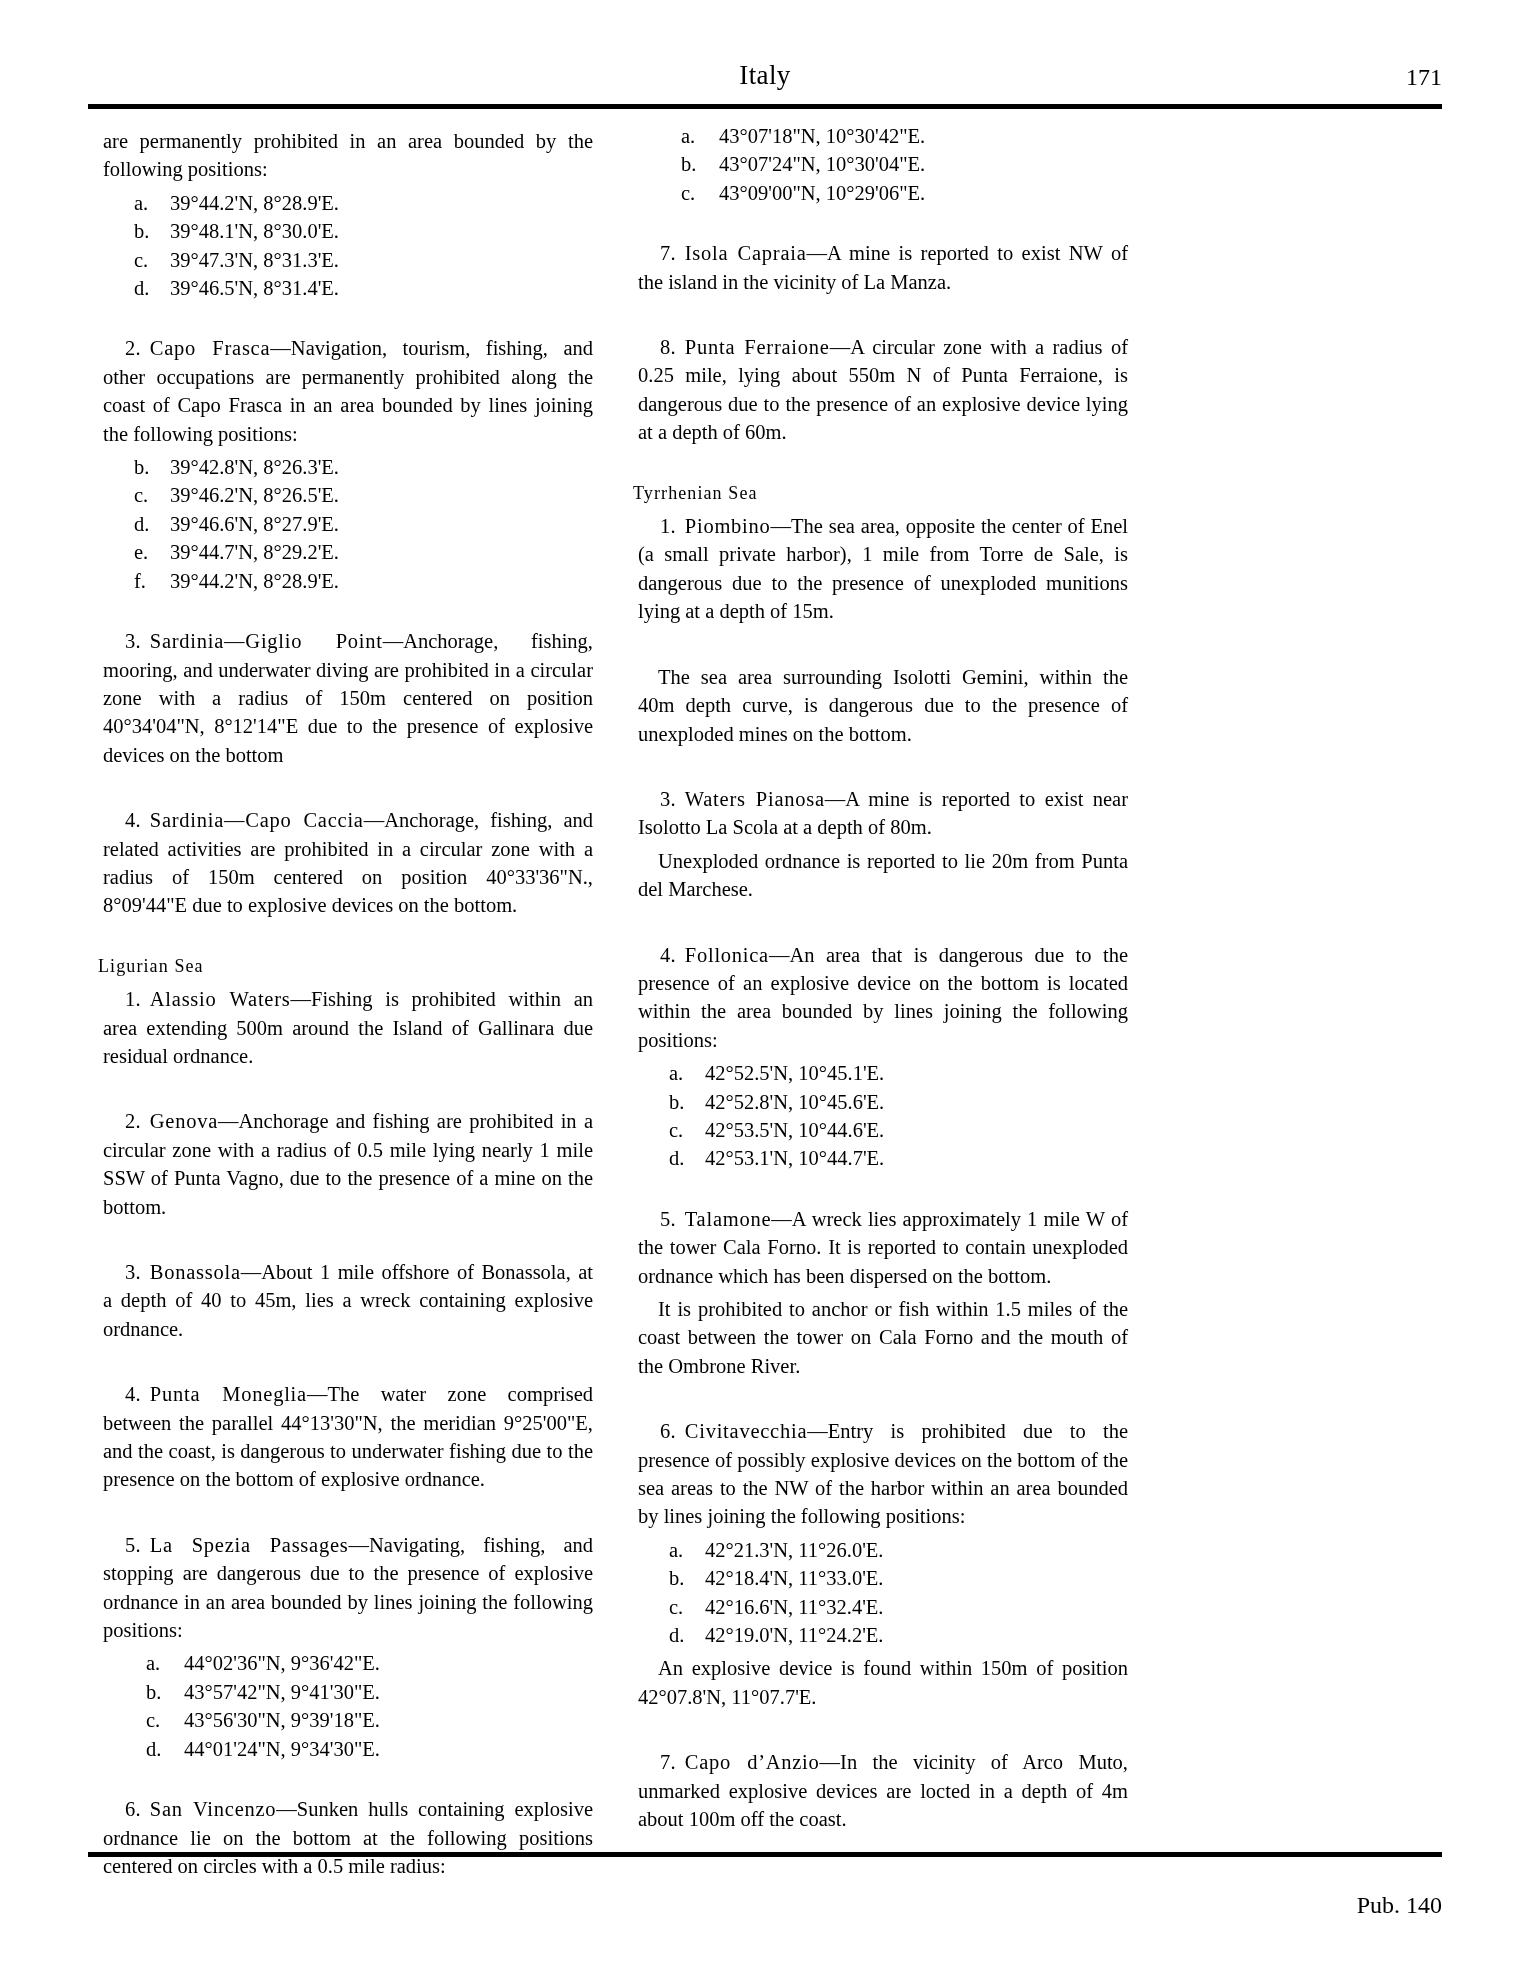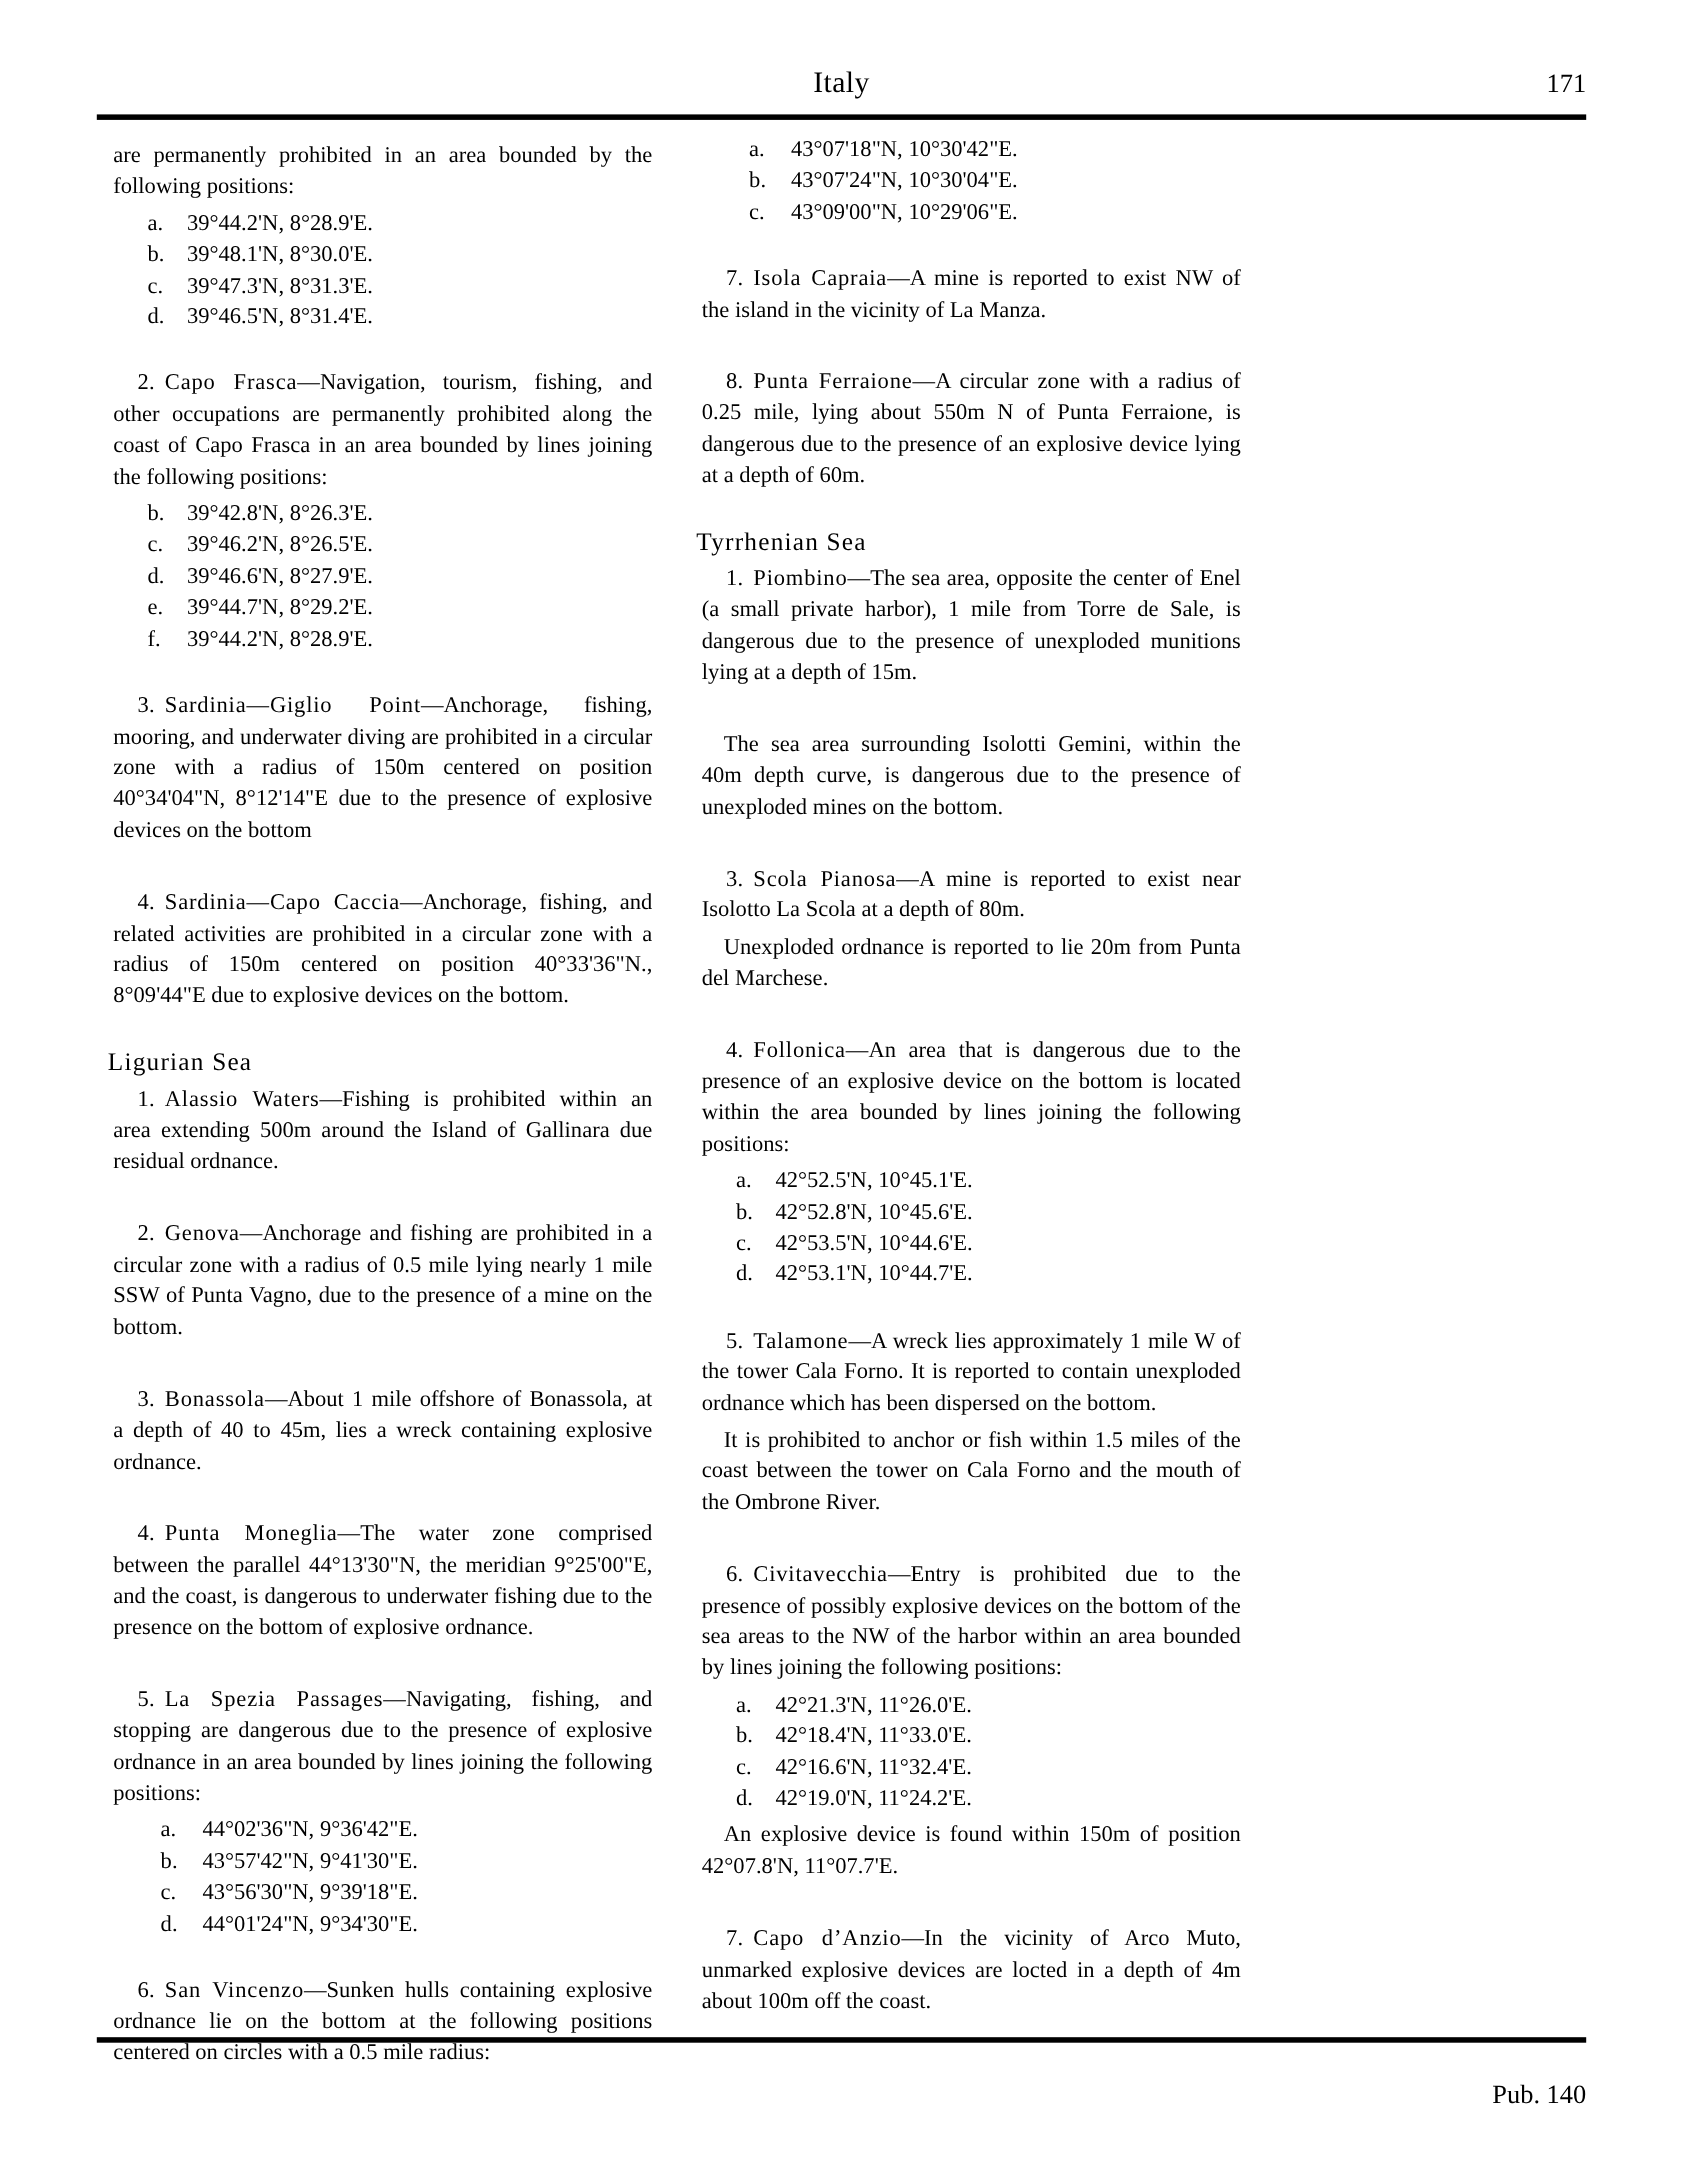--- a/index.html
+++ b/index.html
@@ -106,7 +106,7 @@
     text-indent: 20px;
   }
   .heading {
-    font-size: 23px;
+    font-size: 18px;
     line-height: 28.4px;
     letter-spacing: 1.1px;
     margin: 0;

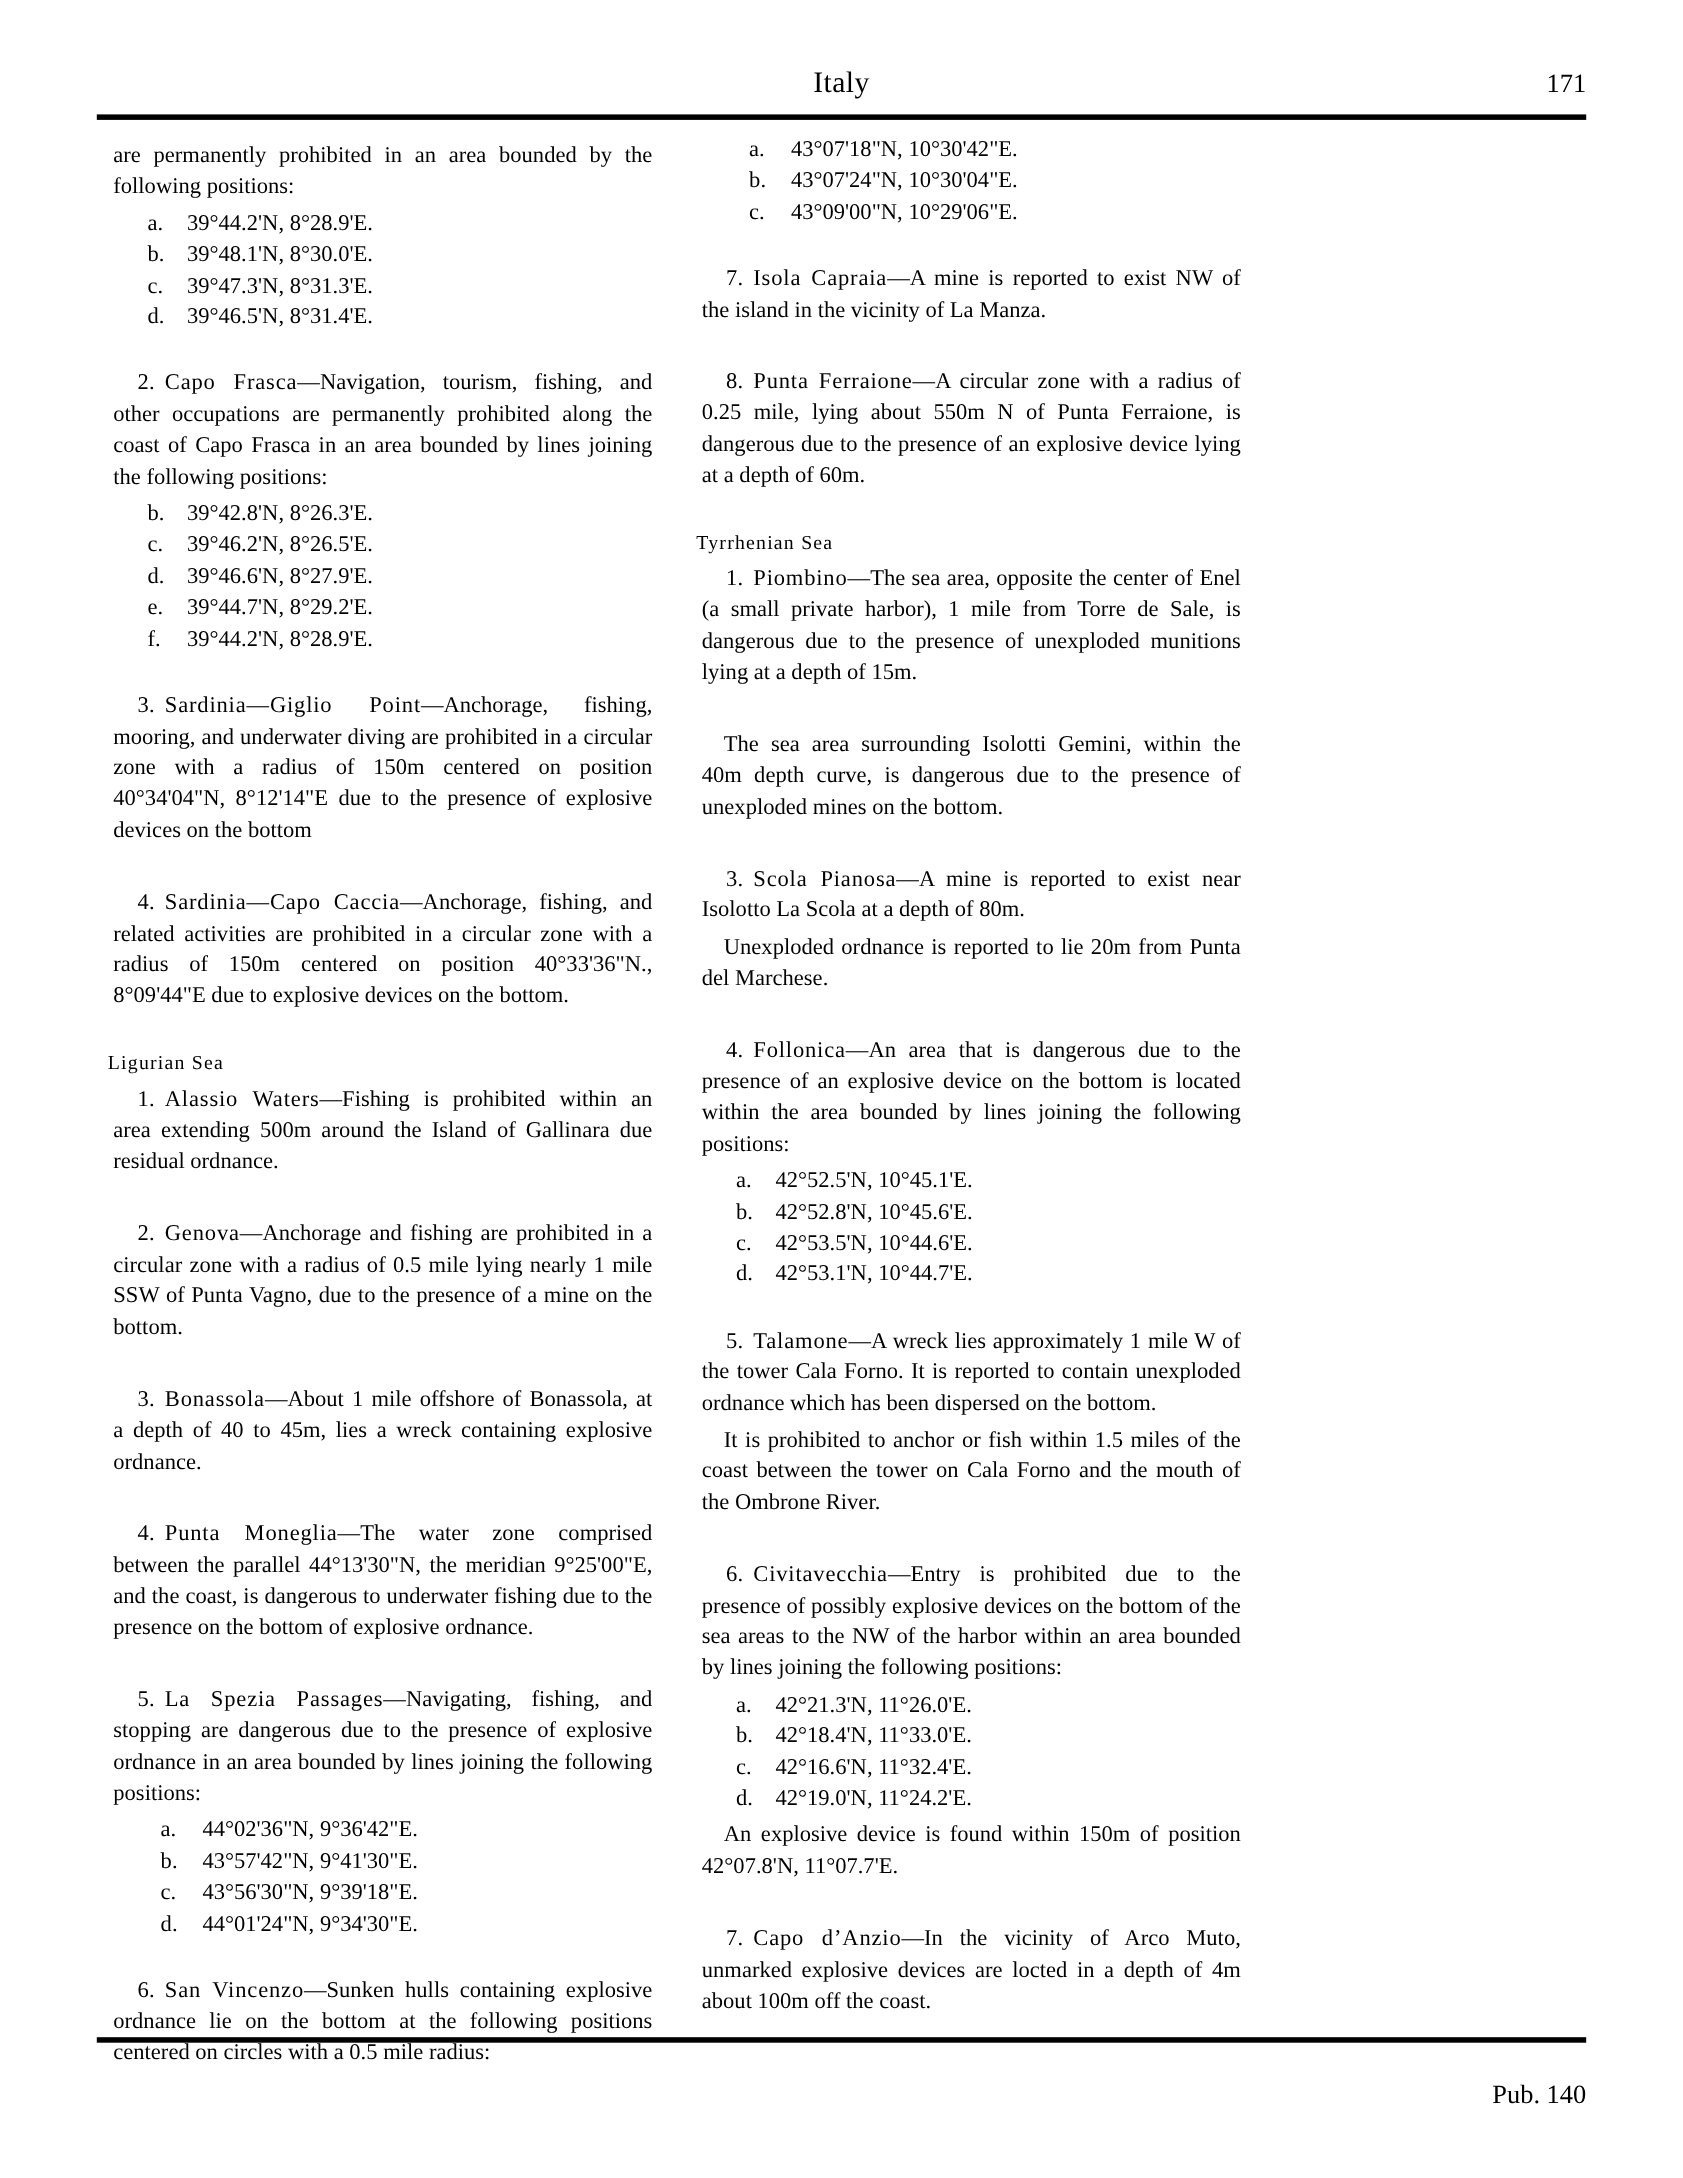--- a/index.html
+++ b/index.html
@@ -245,7 +245,7 @@
 
       <div class="gap"></div>
 
-      <p class="p-item"><span class="num">3.</span><span class="pname">Scola Pianosa</span><span>—A mine is reported to exist near Isolotto La Scola at a depth of 80m.</span></p>
+      <p class="p-item"><span class="num">3.</span><span class="pname">Waters Pianosa</span><span>—A mine is reported to exist near Isolotto La Scola at a depth of 80m.</span></p>
       <p class="p-sub">Unexploded ordnance is reported to lie 20m from Punta del Marchese.</p>
 
       <div class="gap"></div>

